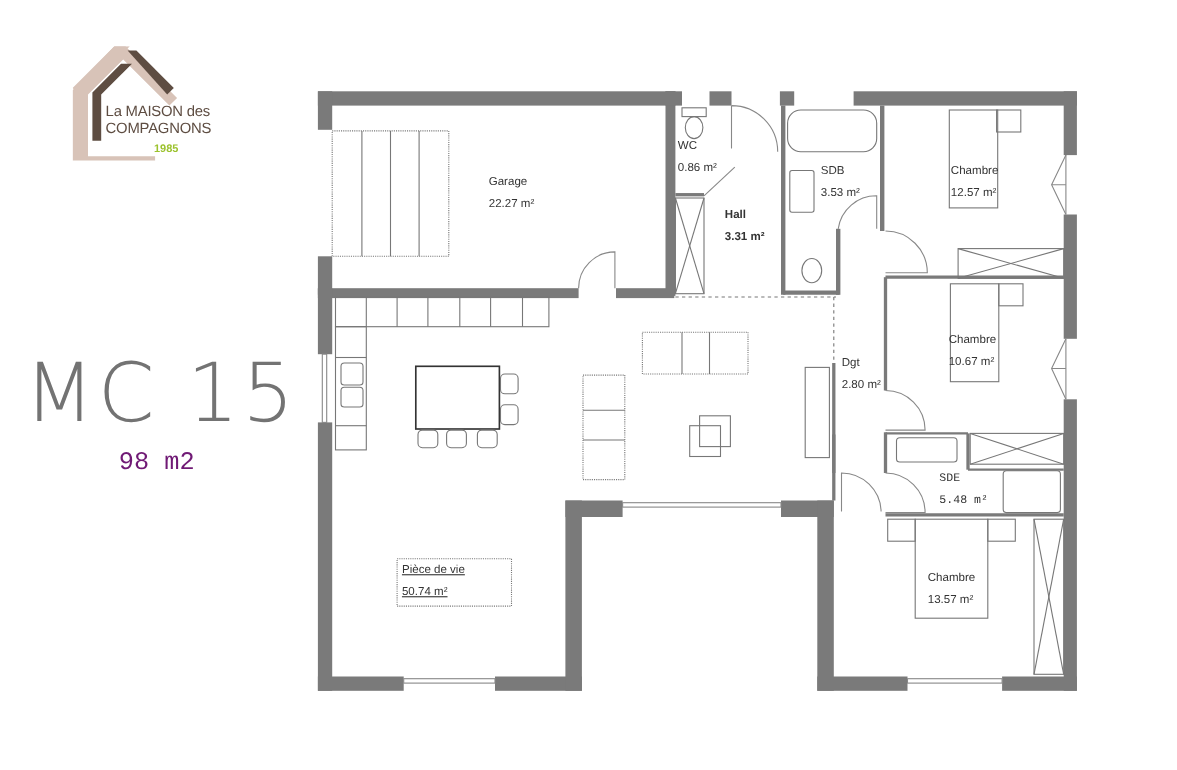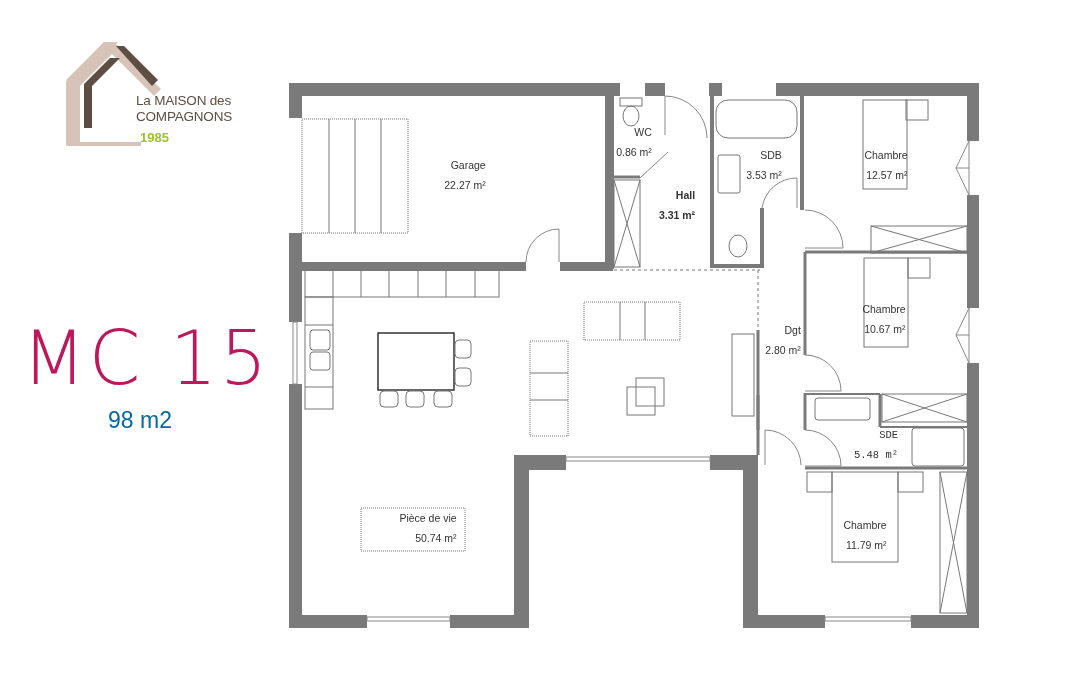--- a/index.html
+++ b/index.html
@@ -5,7 +5,7 @@
     html, body { margin: 0; padding: 0; background: #ffffff; }
     body { width: 1070px; height: 700px; position: relative; overflow: hidden; font-family: "Liberation Sans", sans-serif; }
     .logo { position: absolute; left: 66px; top: 42px; width: 150px; height: 105px; }
-    .logo-text { position: absolute; left: 96px; top: 93px; color: #5e4d42; font-family: "Liberation Sans", sans-serif; font-size: 13.5px; line-height: 16px; letter-spacing: -0.2px; margin-left: 40px; }
+    .logo-text { position: absolute; left: 96px; top: 93px; color: #5e4d42; font-family: "Liberation Sans", sans-serif; font-size: 13.5px; line-height: 16px; letter-spacing: -0.2px; }
     .logo-year { position: absolute; left: 140px; top: 130px; color: #9cc22e; font-size: 13px; font-weight: bold; }
     .model-title { position: absolute; left: 22px; top: 318px; color: #be185d; font-family: "DejaVu Sans", sans-serif; font-size: 74px; font-weight: 200; letter-spacing: 3px; line-height: 80px; transform: scaleX(1.0); }
     .model-area { position: absolute; left: 108px; top: 407px; color: #0369a1; font-family: Liberation Sans, sans-serif; font-size: 23px; }

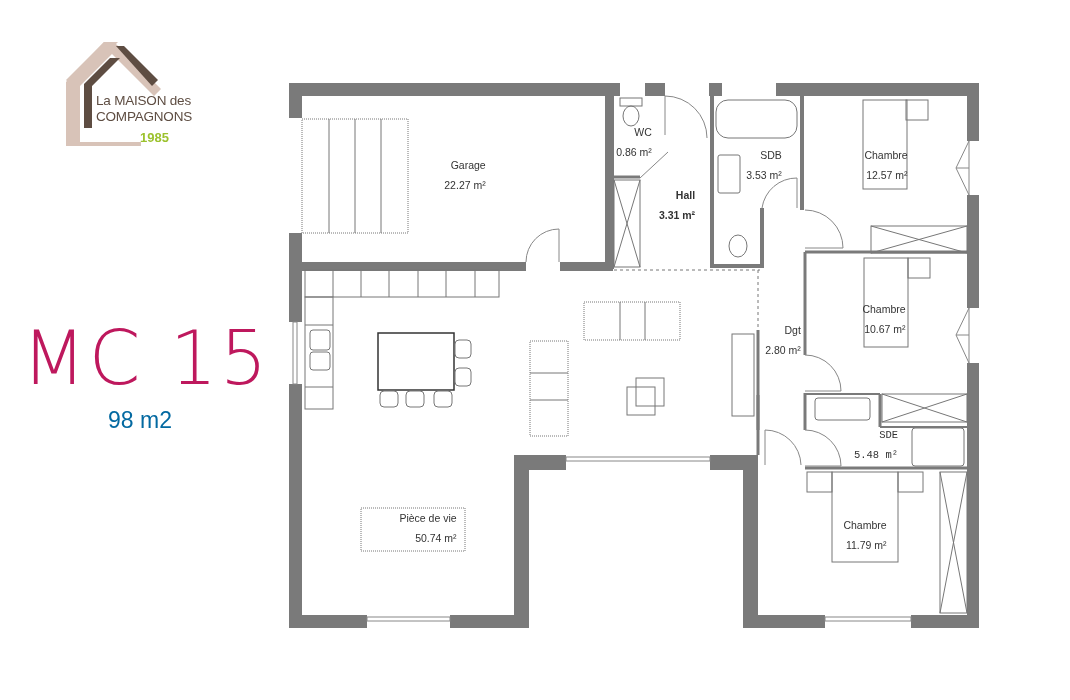--- a/index.html
+++ b/index.html
@@ -6,7 +6,7 @@
     body { width: 1070px; height: 700px; position: relative; overflow: hidden; font-family: "Liberation Sans", sans-serif; }
     .logo { position: absolute; left: 66px; top: 42px; width: 150px; height: 105px; }
     .logo-text { position: absolute; left: 96px; top: 93px; color: #5e4d42; font-family: "Liberation Sans", sans-serif; font-size: 13.5px; line-height: 16px; letter-spacing: -0.2px; }
-    .logo-year { position: absolute; left: 140px; top: 130px; color: #9cc22e; font-size: 13px; font-weight: bold; }
+    .logo-year { position: absolute; left: 140px; top: 130px; color: #9cc22e; font-size: 10px; font-weight: bold; }
     .model-title { position: absolute; left: 22px; top: 318px; color: #be185d; font-family: "DejaVu Sans", sans-serif; font-size: 74px; font-weight: 200; letter-spacing: 3px; line-height: 80px; transform: scaleX(1.0); }
     .model-area { position: absolute; left: 108px; top: 407px; color: #0369a1; font-family: Liberation Sans, sans-serif; font-size: 23px; }
     .plan { position: absolute; left: 0; top: 0; width: 1070px; height: 700px; }

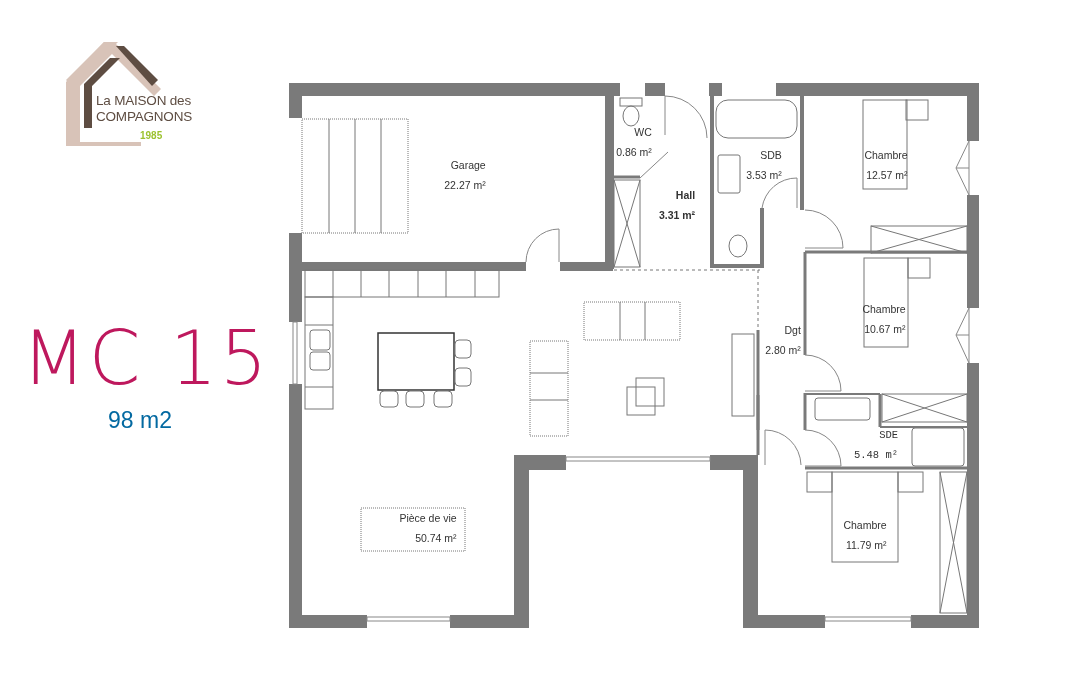--- a/index.html
+++ b/index.html
@@ -10,7 +10,7 @@
     .model-title { position: absolute; left: 22px; top: 318px; color: #be185d; font-family: "DejaVu Sans", sans-serif; font-size: 74px; font-weight: 200; letter-spacing: 3px; line-height: 80px; transform: scaleX(1.0); }
     .model-area { position: absolute; left: 108px; top: 407px; color: #0369a1; font-family: Liberation Sans, sans-serif; font-size: 23px; }
     .plan { position: absolute; left: 0; top: 0; width: 1070px; height: 700px; }
-    .room-label { position: absolute; transform: translateX(-50%); text-align: right; color: #333333; font-size: 10.5px; line-height: 20px; white-space: nowrap; }
+    .room-label { position: absolute; transform: translateX(-50%); text-align: left; color: #333333; font-size: 10.5px; line-height: 20px; white-space: nowrap; }
     .room-label span { display: block; }
   </style>
 </head>

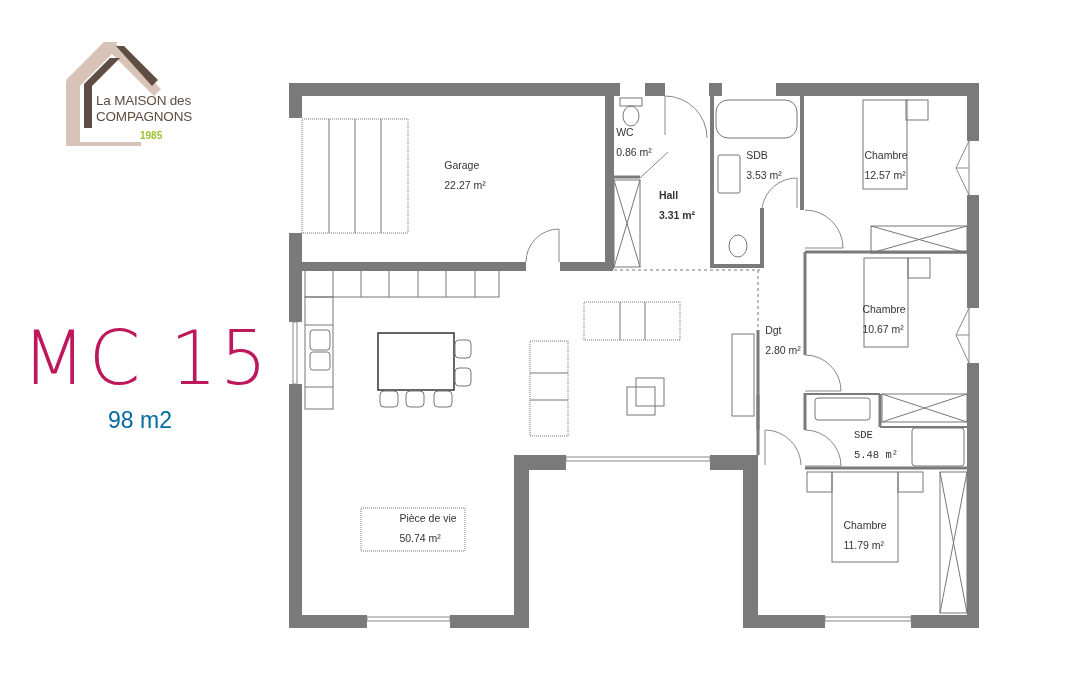--- a/index.html
+++ b/index.html
@@ -7,7 +7,7 @@
     .logo { position: absolute; left: 66px; top: 42px; width: 150px; height: 105px; }
     .logo-text { position: absolute; left: 96px; top: 93px; color: #5e4d42; font-family: "Liberation Sans", sans-serif; font-size: 13.5px; line-height: 16px; letter-spacing: -0.2px; }
     .logo-year { position: absolute; left: 140px; top: 130px; color: #9cc22e; font-size: 10px; font-weight: bold; }
-    .model-title { position: absolute; left: 22px; top: 318px; color: #be185d; font-family: "DejaVu Sans", sans-serif; font-size: 74px; font-weight: 200; letter-spacing: 3px; line-height: 80px; transform: scaleX(1.0); }
+    .model-title { position: absolute; left: 22px; top: 318px; color: #737373; font-family: "DejaVu Sans", sans-serif; font-size: 74px; font-weight: 200; letter-spacing: 3px; line-height: 80px; transform: scaleX(1.0); }
     .model-area { position: absolute; left: 108px; top: 407px; color: #0369a1; font-family: Liberation Sans, sans-serif; font-size: 23px; }
     .plan { position: absolute; left: 0; top: 0; width: 1070px; height: 700px; }
     .room-label { position: absolute; transform: translateX(-50%); text-align: left; color: #333333; font-size: 10.5px; line-height: 20px; white-space: nowrap; }

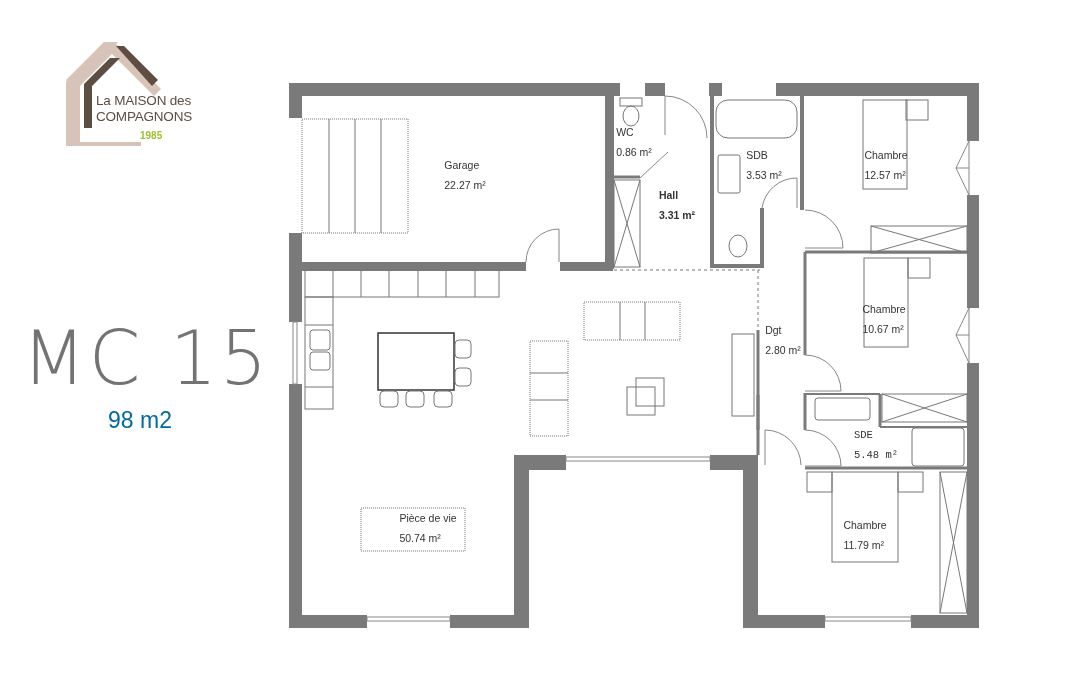--- a/index.html
+++ b/index.html
@@ -8,7 +8,7 @@
     .logo-text { position: absolute; left: 96px; top: 93px; color: #5e4d42; font-family: "Liberation Sans", sans-serif; font-size: 13.5px; line-height: 16px; letter-spacing: -0.2px; }
     .logo-year { position: absolute; left: 140px; top: 130px; color: #9cc22e; font-size: 10px; font-weight: bold; }
     .model-title { position: absolute; left: 22px; top: 318px; color: #737373; font-family: "DejaVu Sans", sans-serif; font-size: 74px; font-weight: 200; letter-spacing: 3px; line-height: 80px; transform: scaleX(1.0); }
-    .model-area { position: absolute; left: 108px; top: 407px; color: #0369a1; font-family: Liberation Sans, sans-serif; font-size: 23px; }
+    .model-area { position: absolute; left: 108px; top: 407px; color: #701a75; font-family: Liberation Mono, monospace; font-size: 23px; }
     .plan { position: absolute; left: 0; top: 0; width: 1070px; height: 700px; }
     .room-label { position: absolute; transform: translateX(-50%); text-align: left; color: #333333; font-size: 10.5px; line-height: 20px; white-space: nowrap; }
     .room-label span { display: block; }

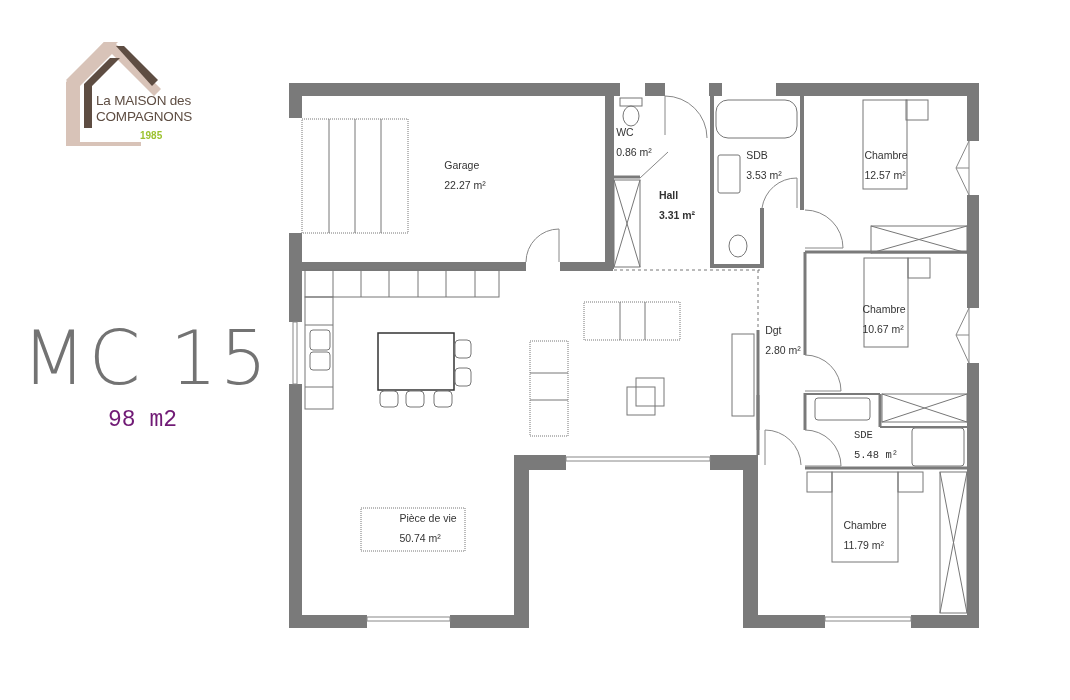--- a/index.html
+++ b/index.html
@@ -222,7 +222,7 @@
   <span>Chambre</span>
   <span>11.79 m²</span>
 </div>
-<div class="room-label" style="left:428px;top:508px;">
+<div class="room-label" style="left:394px;top:508px;text-decoration:underline;">
   <span>Pièce de vie</span>
   <span>50.74 m²</span>
 </div>

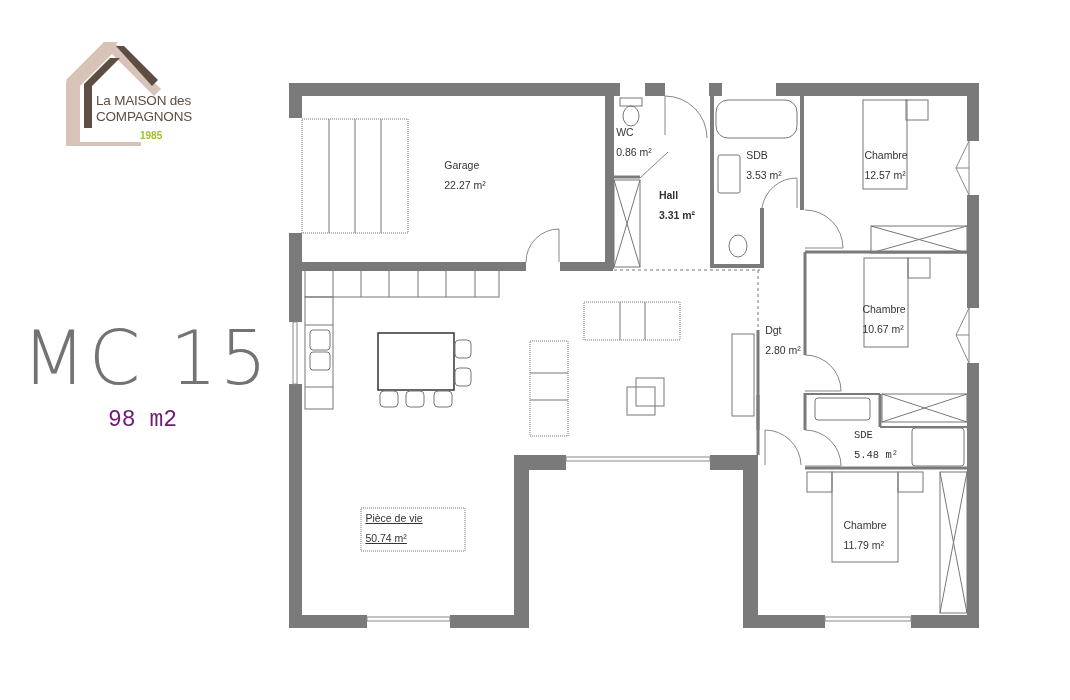--- a/index.html
+++ b/index.html
@@ -220,7 +220,7 @@
 </div>
 <div class="room-label" style="left:865px;top:515px;">
   <span>Chambre</span>
-  <span>11.79 m²</span>
+  <span>13.57 m²</span>
 </div>
 <div class="room-label" style="left:394px;top:508px;text-decoration:underline;">
   <span>Pièce de vie</span>

